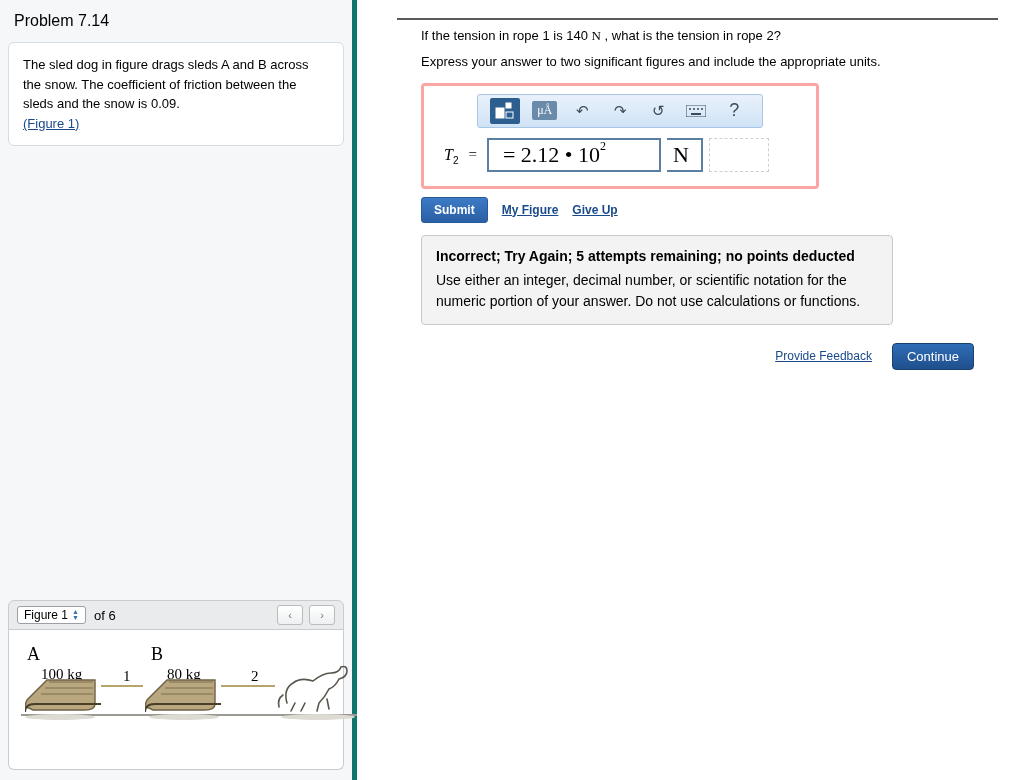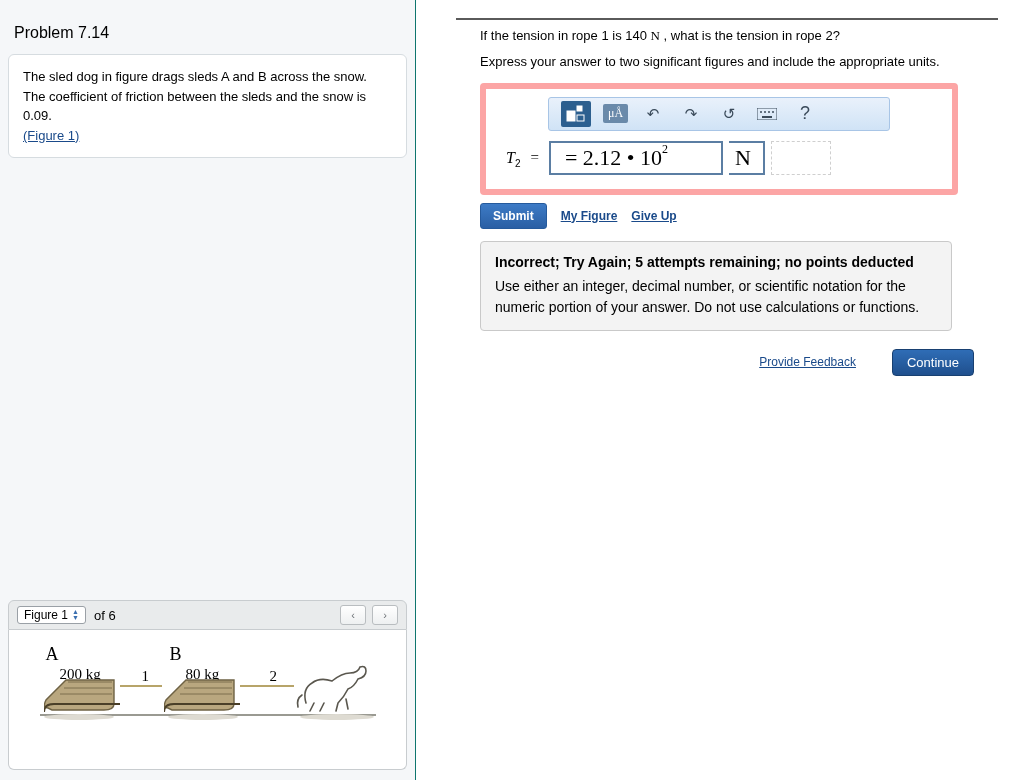--- a/index.html
+++ b/index.html
@@ -5,7 +5,7 @@
   * { box-sizing: border-box; margin: 0; padding: 0; }
   body { font-family: Arial, Helvetica, sans-serif; font-size: 13px; color: #000; background: #fff; width: 1024px; height: 780px; overflow: hidden; }
   .wrap { display: flex; height: 100%; }
-  .left { width: 416px; background: #f5f7f9; border-right: 1px solid #0f766e; padding: 24px 8px; position: relative; }
+  .left { width: 357px; background: #f5f7f9; border-right: 5px solid #0f766e; padding: 12px 8px; position: relative; }
   .right { flex: 1; padding: 18px 26px 0 40px; position: relative; }
   .problem-title { font-size: 16px; font-weight: normal; margin-bottom: 12px; padding-left: 6px; }
   .problem-box { background: #fff; border: 1px solid #d6dce0; border-radius: 6px; padding: 12px 14px; line-height: 1.5; }

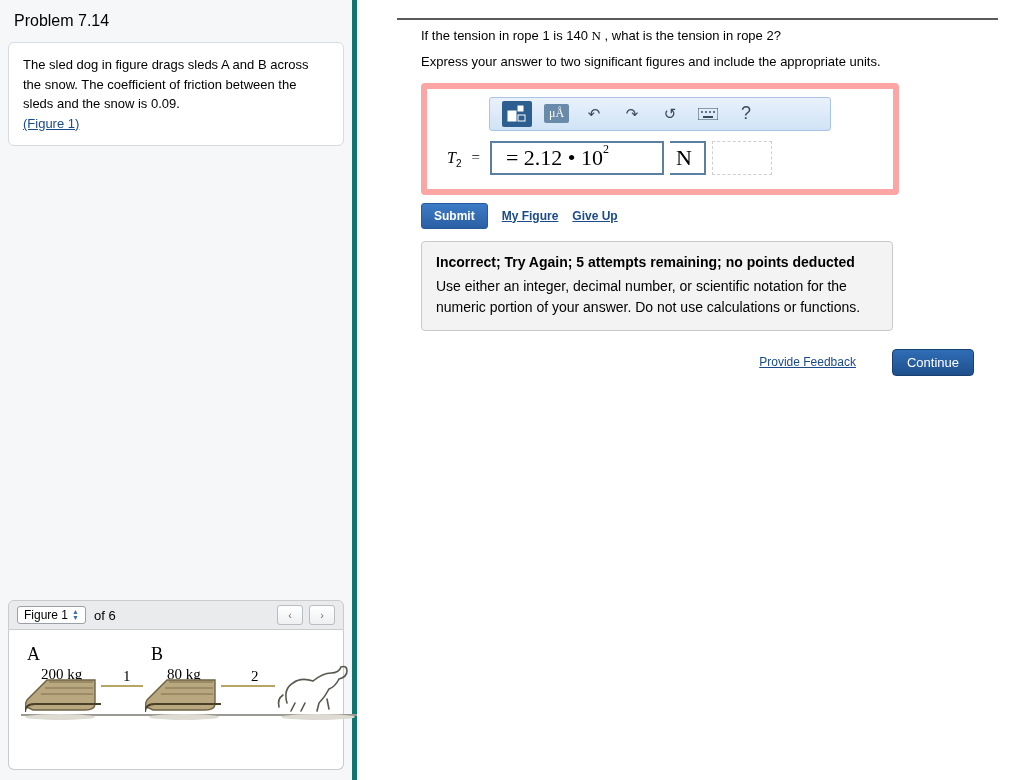--- a/index.html
+++ b/index.html
@@ -32,7 +32,7 @@
   .question { margin: 0 0 8px 24px; line-height: 1.5; }
   .question .N { font-family: "Times New Roman", serif; }
   .instruction { margin: 0 0 14px 24px; font-weight: normal; }
-  .answer-panel { margin-left: 24px; width: 478px; border: 6px solid #fca5a5; border-radius: 4px; padding: 8px 8px 10px; }
+  .answer-panel { margin-left: 24px; width: 398px; border: 3px solid #fca5a5; border-radius: 4px; padding: 8px 8px 10px; }
   .toolbar { background: linear-gradient(#e9f1fb,#d0e3f6); border: 1px solid #a8c5e6; border-radius: 3px; height: 34px; display: flex; align-items: center; padding: 0 12px; gap: 12px; margin: 0 auto 10px; width: 76%; }
   .tb-btn { width: 26px; height: 24px; display: flex; align-items: center; justify-content: center; color: #3a4a5a; cursor: pointer; font-size: 15px; }
   .tb-special { background: #2c5f8f; color: #fff; width: 30px; height: 26px; border-radius: 2px; display: flex; align-items: center; justify-content: center; font-size: 12px; }

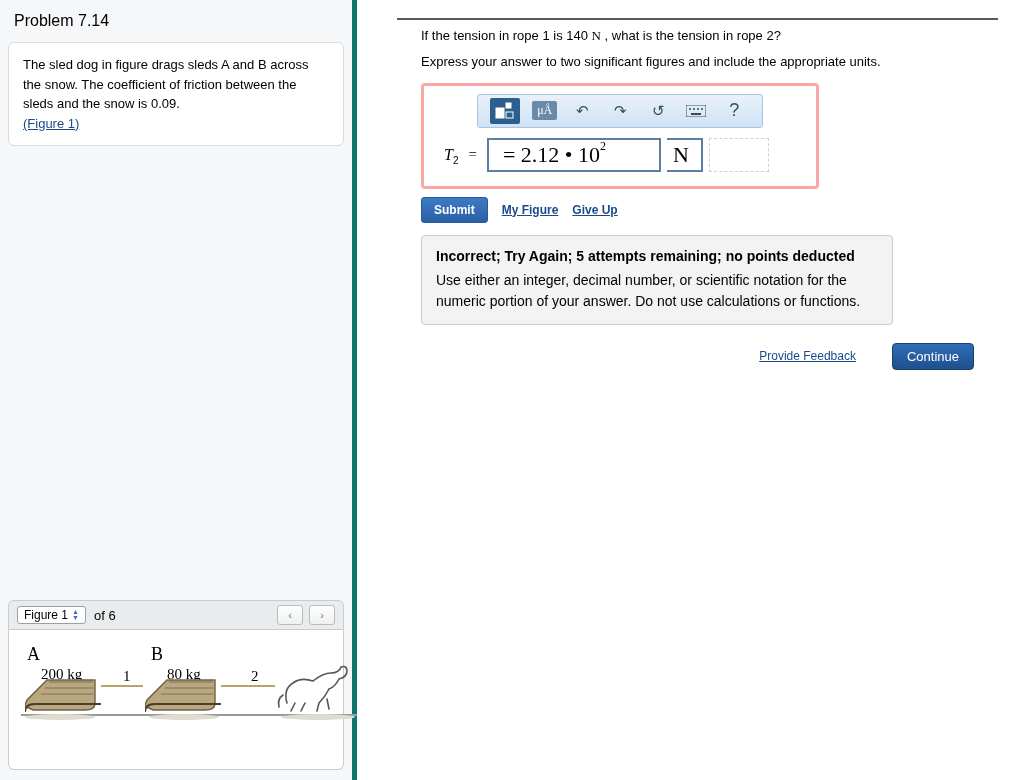--- a/index.html
+++ b/index.html
@@ -49,7 +49,7 @@
   .feedback-box { margin: 0 0 8px 24px; width: 472px; border: 1px solid #c9c9c9; border-radius: 4px; background: #f3f3f3; padding: 12px 14px; }
   .fb-title { font-weight: bold; font-size: 14px; margin-bottom: 6px; }
   .fb-body { font-size: 14px; line-height: 1.5; }
-  .footer-row { margin: 18px 24px 0 0; display: flex; justify-content: flex-end; align-items: center; gap: 36px; }
+  .footer-row { margin: 18px 24px 0 0; display: flex; justify-content: flex-end; align-items: center; gap: 20px; }
   .continue-btn { background: linear-gradient(#2f6db6,#1f4f8d); color: #fff; border: 1px solid #184071; border-radius: 4px; padding: 5px 14px; cursor: pointer; font-size: 13px; }
   .sup { font-size: 12px; position: relative; top: -8px; }
   .mu-a { background: #6a8aaa; color: #fff; padding: 2px 5px; border-radius: 2px; font-size: 12px; font-family: "Times New Roman", serif; }

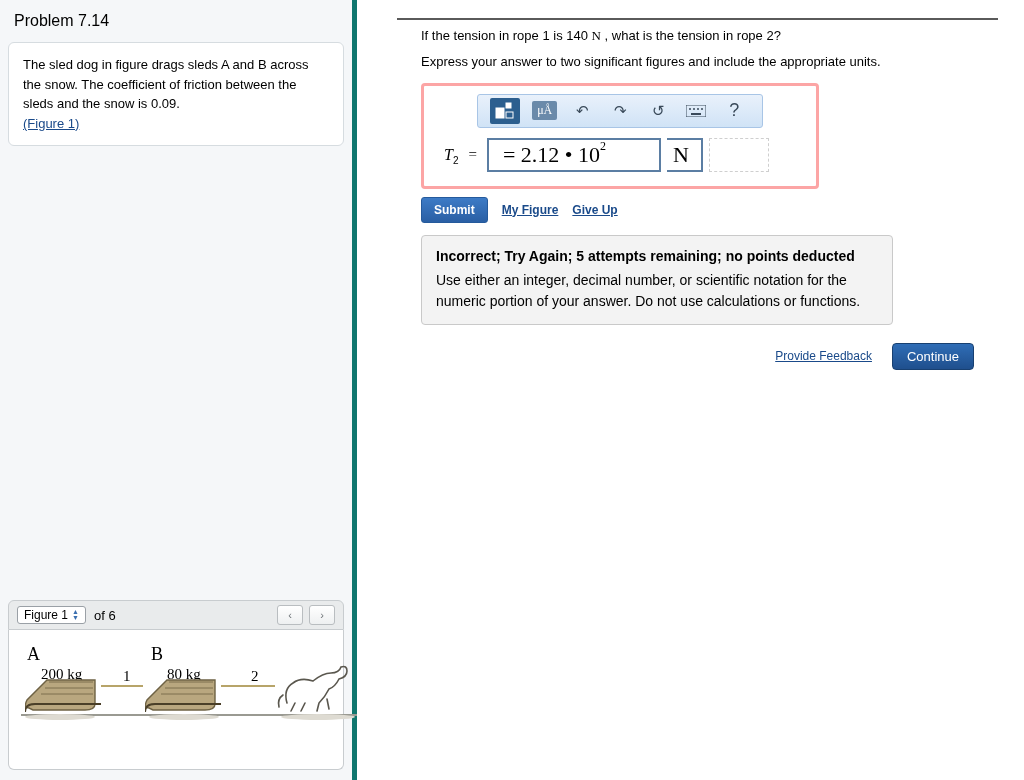--- a/index.html
+++ b/index.html
@@ -84,7 +84,7 @@
           <div class="shadow" style="left:130px;width:70px;"></div>
           <div class="shadow" style="left:262px;width:74px;"></div>
           <span class="label-big" style="left:8px;top:0;">A</span>
-          <span class="label-sm" style="left:22px;top:22px;">200 kg</span>
+          <span class="label-sm" style="left:22px;top:22px;">100 kg</span>
           <span class="label-big" style="left:132px;top:0;">B</span>
           <span class="label-sm" style="left:148px;top:22px;">80 kg</span>
           <span class="label-sm" style="left:104px;top:24px;">1</span>

